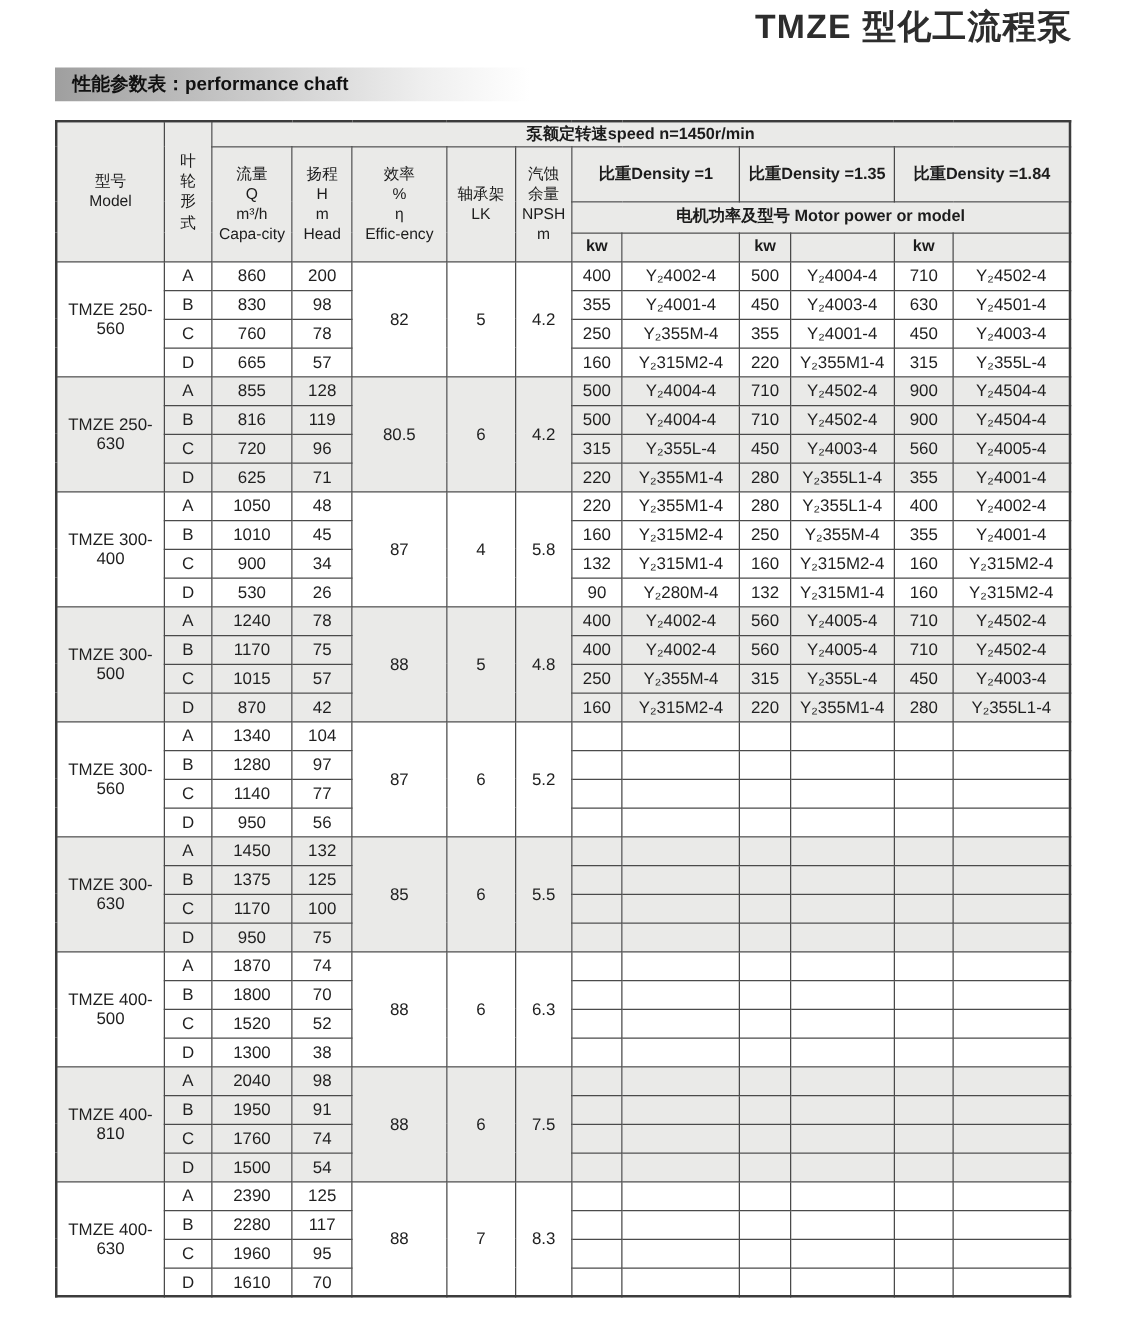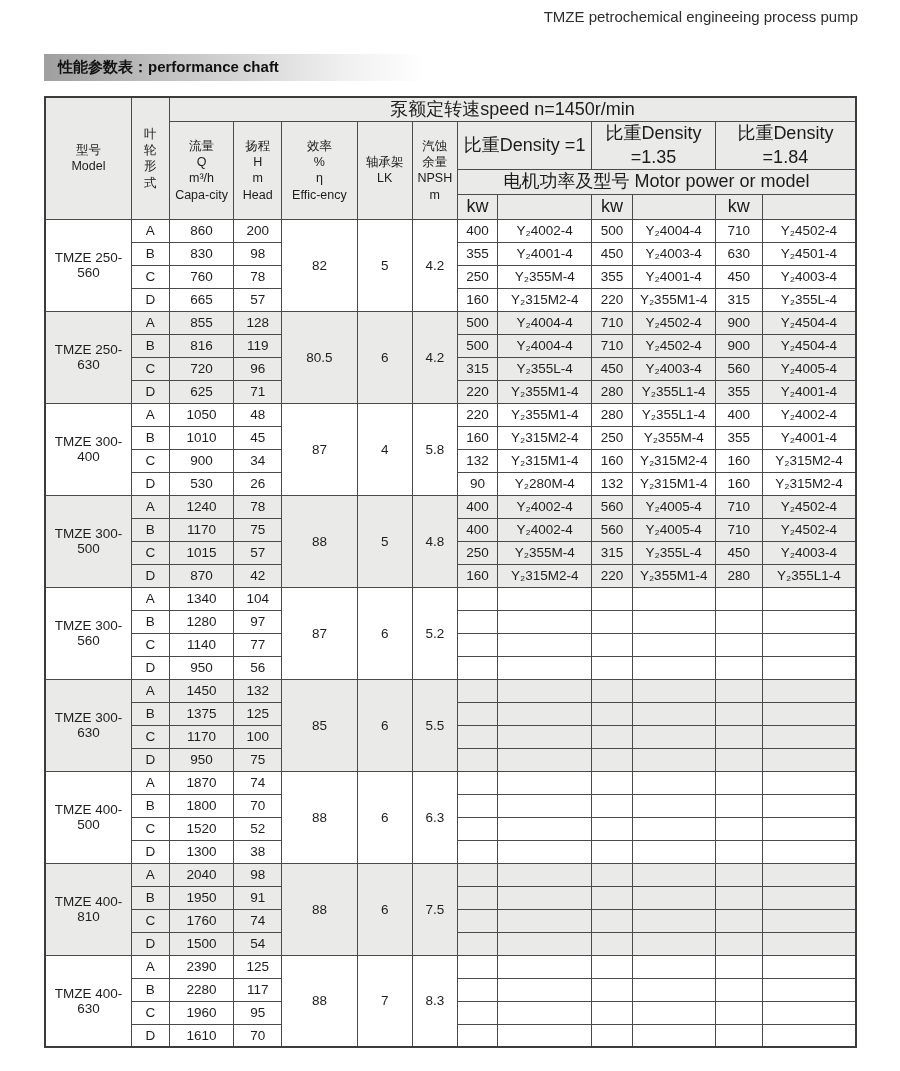--- a/index.html
+++ b/index.html
@@ -43,6 +43,7 @@
 <body>
 
 <div class="titles">
+  <div class="title-zh">TMZE 型化工流程泵</div>
   <div class="title-en">TMZE petrochemical engineeing process pump</div>
 </div>
 

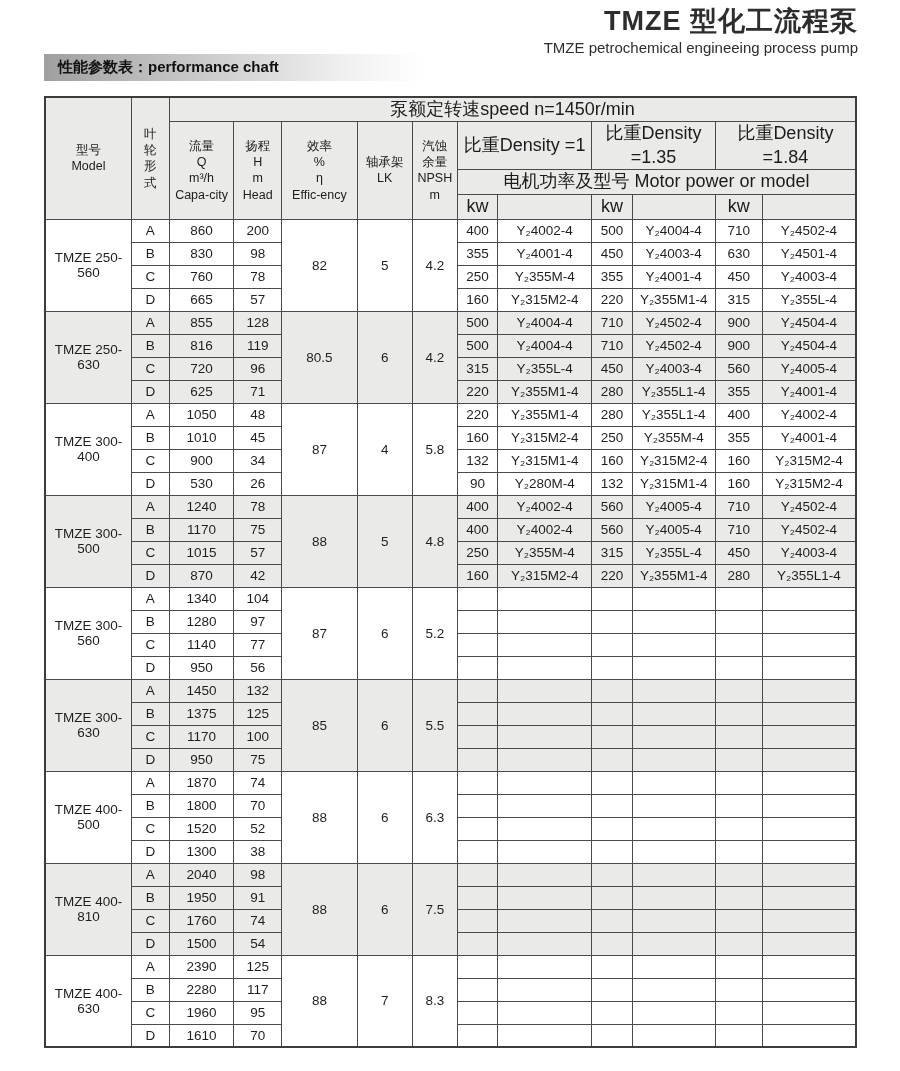--- a/index.html
+++ b/index.html
@@ -44,7 +44,6 @@
 
 <div class="titles">
   <div class="title-zh">TMZE 型化工流程泵</div>
-  <div class="title-en">TMZE petrochemical engineeing process pump</div>
 </div>
 
 <div class="section-bar">

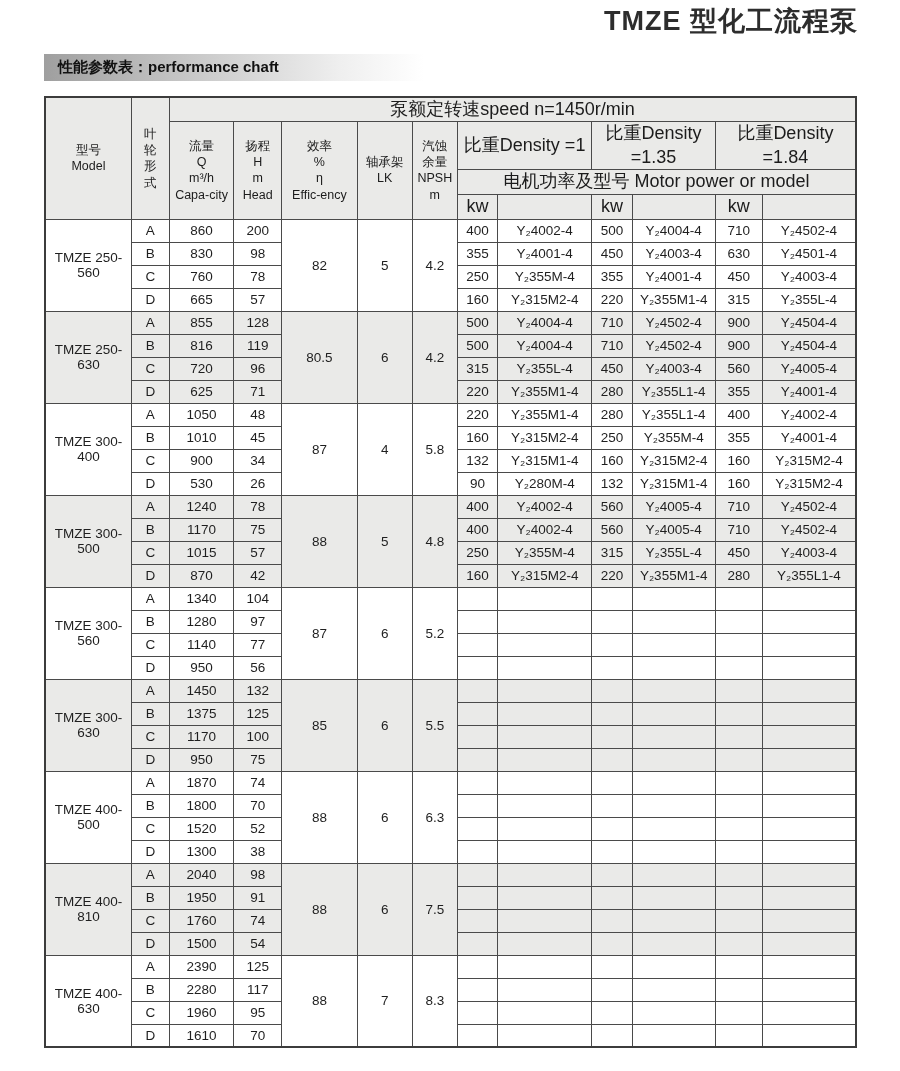--- a/index.html
+++ b/index.html
@@ -31,7 +31,7 @@
   .perf thead tr.r2{height:44px;margin-top:30px;}
   .perf thead tr.r3{height:25px;}
   .perf thead tr.r4{height:23px;}
-  .perf thead th.banner{font-size:18px;font-weight:400;}
+  .perf thead th.banner{font-size:13px;font-weight:700;}
   .perf tbody tr{height:23px;}
   .perf tbody td{font-size:13.5px;background:#ffffff;}
   .perf tbody tr.shaded td{background:#eaeae8;}

